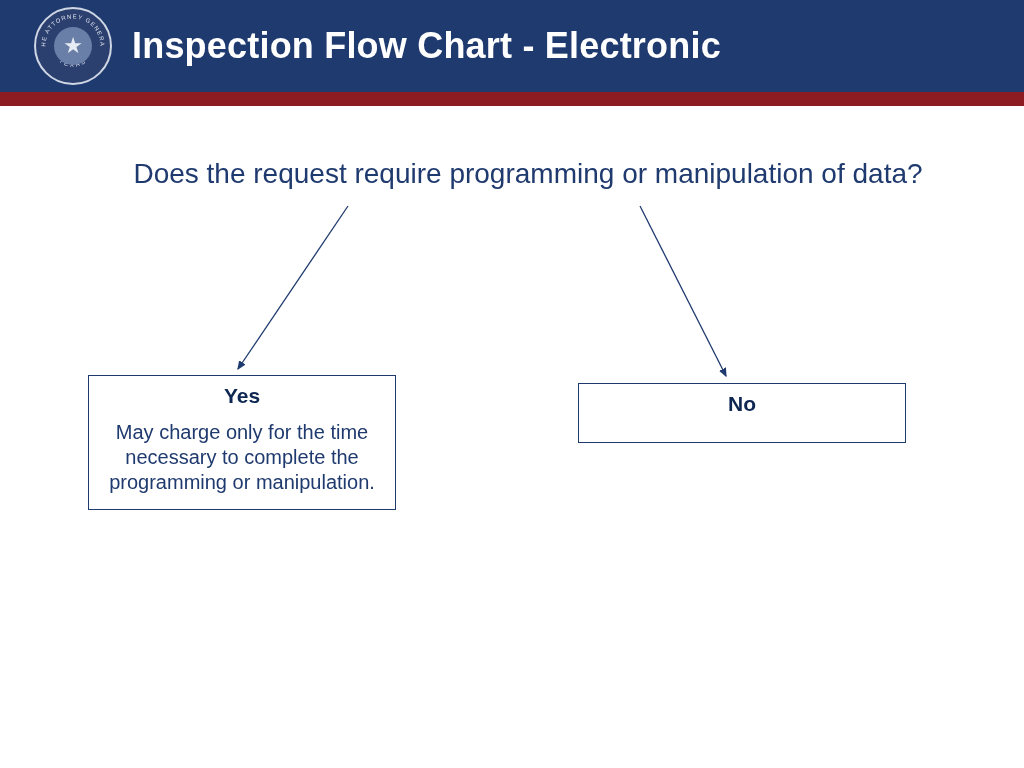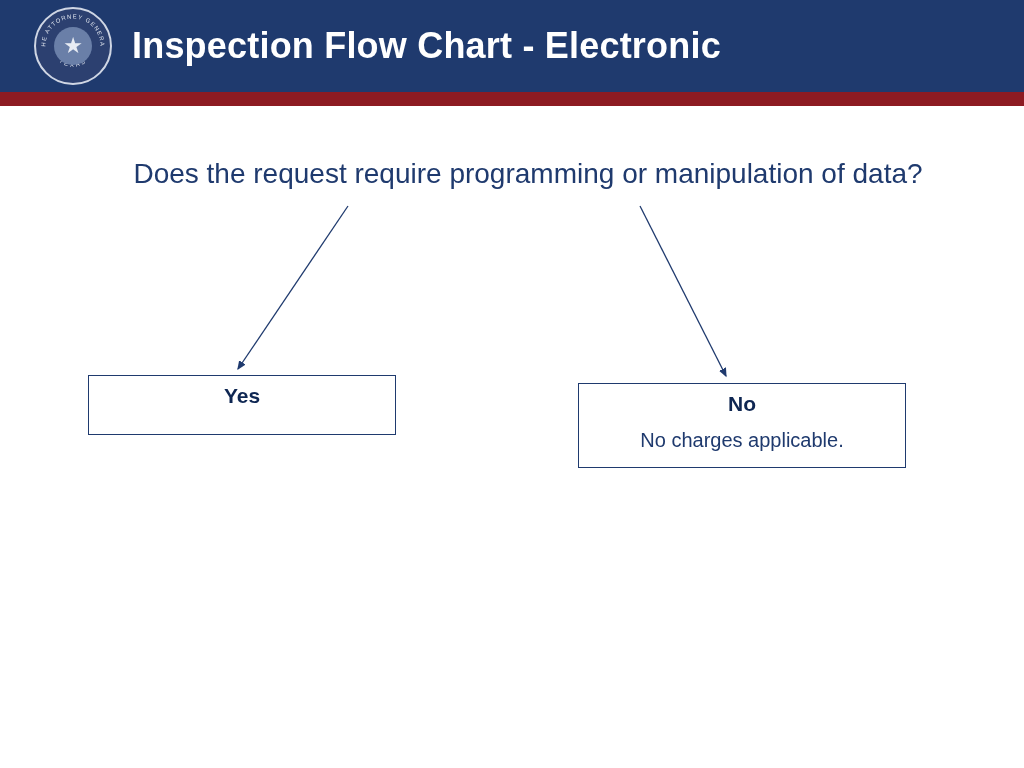--- a/index.html
+++ b/index.html
@@ -150,6 +150,7 @@
 
   <div class="box box-yes">
     <div class="box-title">Yes</div>
+    <div class="box-body">May charge only for the time necessary to complete the programming or manipulation.</div>
   </div>
 
   <div class="box box-no">

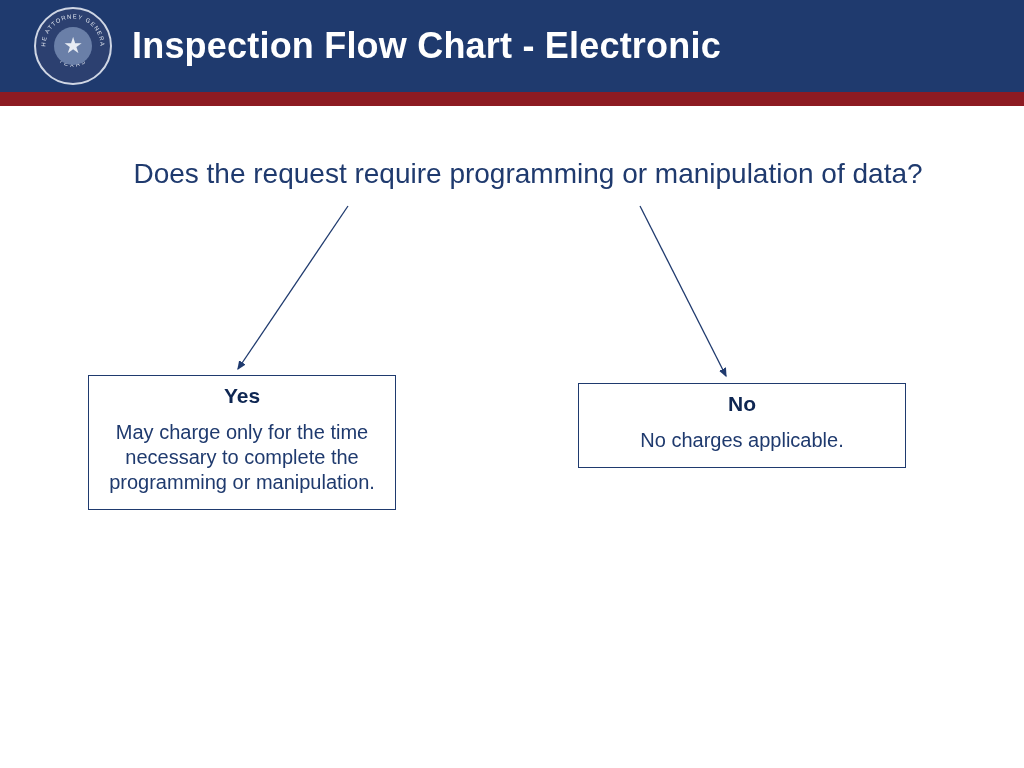--- a/index.html
+++ b/index.html
@@ -155,7 +155,6 @@
 
   <div class="box box-no">
     <div class="box-title">No</div>
-    <div class="box-body">No charges applicable.</div>
   </div>
 </div>
 

